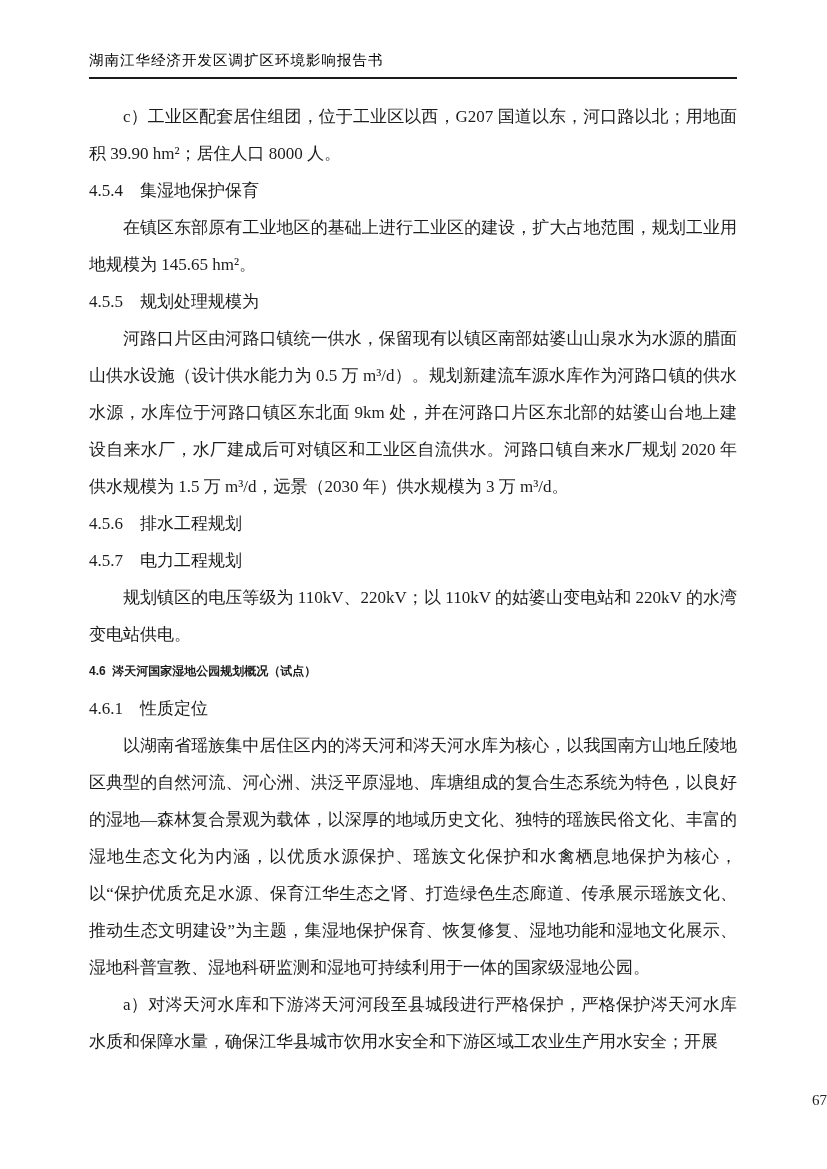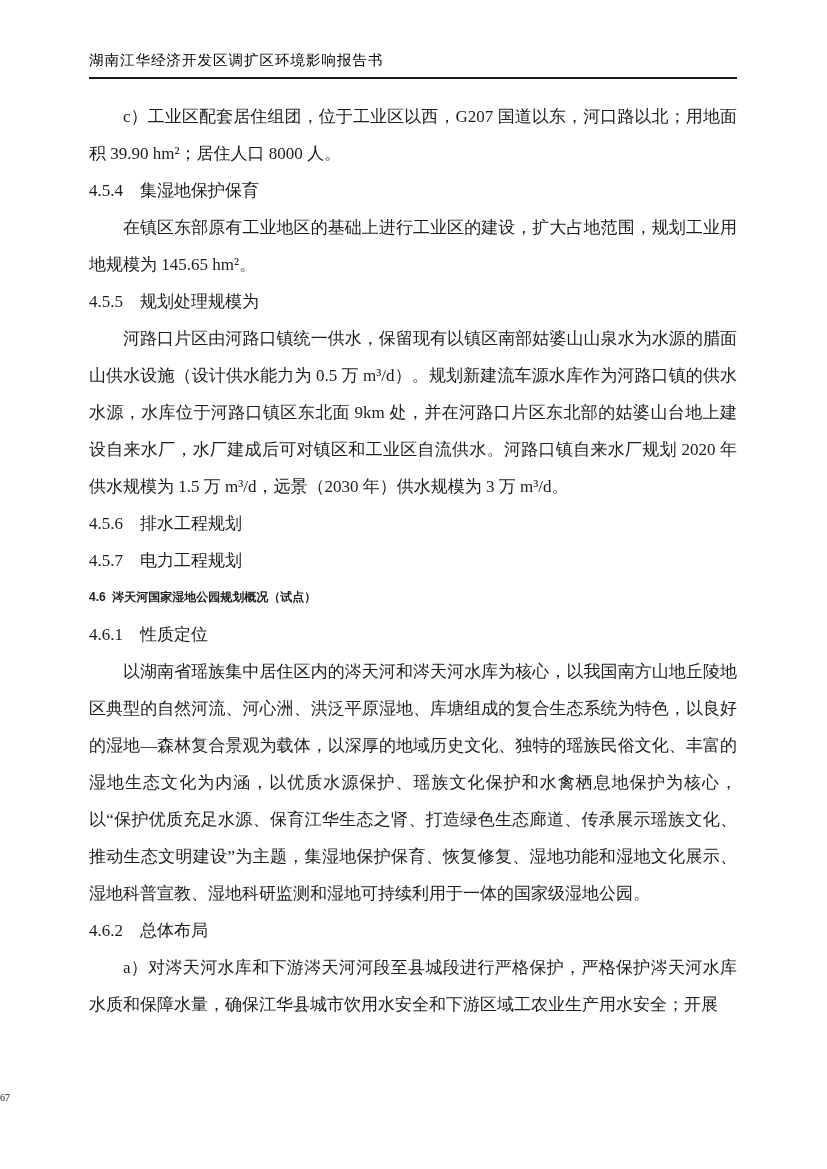--- a/index.html
+++ b/index.html
@@ -83,6 +83,7 @@
       <p class="para">河路口片区由河路口镇统一供水，保留现有以镇区南部姑婆山山泉水为水源的腊面山供水设施（设计供水能力为 0.5 万 m³/d）。规划新建流车源水库作为河路口镇的供水水源，水库位于河路口镇区东北面 9km 处，并在河路口片区东北部的姑婆山台地上建设自来水厂，水厂建成后可对镇区和工业区自流供水。河路口镇自来水厂规划 2020 年供水规模为 1.5 万 m³/d，远景（2030 年）供水规模为 3 万 m³/d。</p>
       <div class="heading-3"><span class="h-num">4.5.6</span><span class="h-title">排水工程规划</span></div>
       <div class="heading-3"><span class="h-num">4.5.7</span><span class="h-title">电力工程规划</span></div>
+      <p class="para">规划镇区的电压等级为 110kV、220kV；以 110kV 的姑婆山变电站和 220kV 的水湾变电站供电。</p>
       <div class="heading-2"><span class="h-num">4.6</span><span class="h-title">涔天河国家湿地公园规划概况（试点）</span></div>
       <div class="heading-3"><span class="h-num">4.6.1</span><span class="h-title">性质定位</span></div>
       <p class="para">以湖南省瑶族集中居住区内的涔天河和涔天河水库为核心，以我国南方山地丘陵地区典型的自然河流、河心洲、洪泛平原湿地、库塘组成的复合生态系统为特色，以良好的湿地—森林复合景观为载体，以深厚的地域历史文化、独特的瑶族民俗文化、丰富的湿地生态文化为内涵，以优质水源保护、瑶族文化保护和水禽栖息地保护为核心，以“保护优质充足水源、保育江华生态之肾、打造绿色生态廊道、传承展示瑶族文化、推动生态文明建设”为主题，集湿地保护保育、恢复修复、湿地功能和湿地文化展示、湿地科普宣教、湿地科研监测和湿地可持续利用于一体的国家级湿地公园。</p>

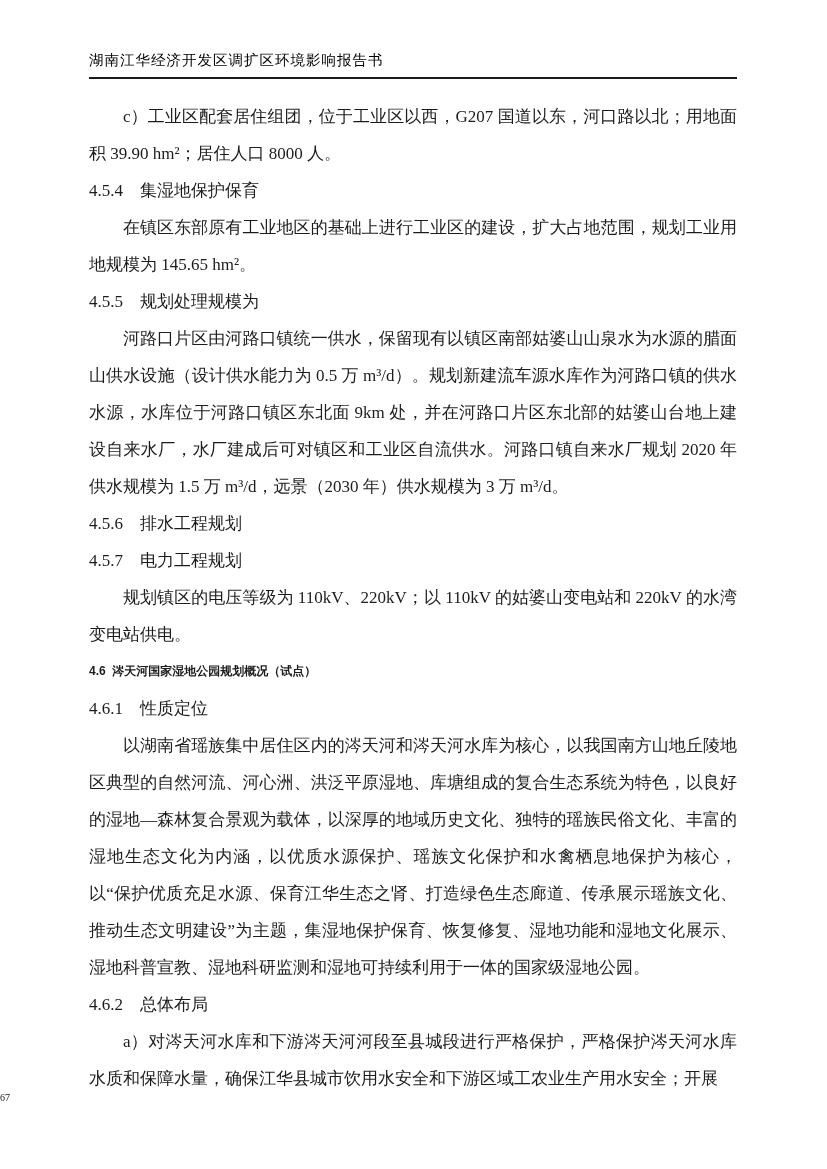--- a/index.html
+++ b/index.html
@@ -87,7 +87,6 @@
       <div class="heading-2"><span class="h-num">4.6</span><span class="h-title">涔天河国家湿地公园规划概况（试点）</span></div>
       <div class="heading-3"><span class="h-num">4.6.1</span><span class="h-title">性质定位</span></div>
       <p class="para">以湖南省瑶族集中居住区内的涔天河和涔天河水库为核心，以我国南方山地丘陵地区典型的自然河流、河心洲、洪泛平原湿地、库塘组成的复合生态系统为特色，以良好的湿地—森林复合景观为载体，以深厚的地域历史文化、独特的瑶族民俗文化、丰富的湿地生态文化为内涵，以优质水源保护、瑶族文化保护和水禽栖息地保护为核心，以“保护优质充足水源、保育江华生态之肾、打造绿色生态廊道、传承展示瑶族文化、推动生态文明建设”为主题，集湿地保护保育、恢复修复、湿地功能和湿地文化展示、湿地科普宣教、湿地科研监测和湿地可持续利用于一体的国家级湿地公园。</p>
-      <div class="heading-3"><span class="h-num">4.6.2</span><span class="h-title">总体布局</span></div>
       <p class="para">a）对涔天河水库和下游涔天河河段至县城段进行严格保护，严格保护涔天河水库水质和保障水量，确保江华县城市饮用水安全和下游区域工农业生产用水安全；开展</p>
     </div>
 

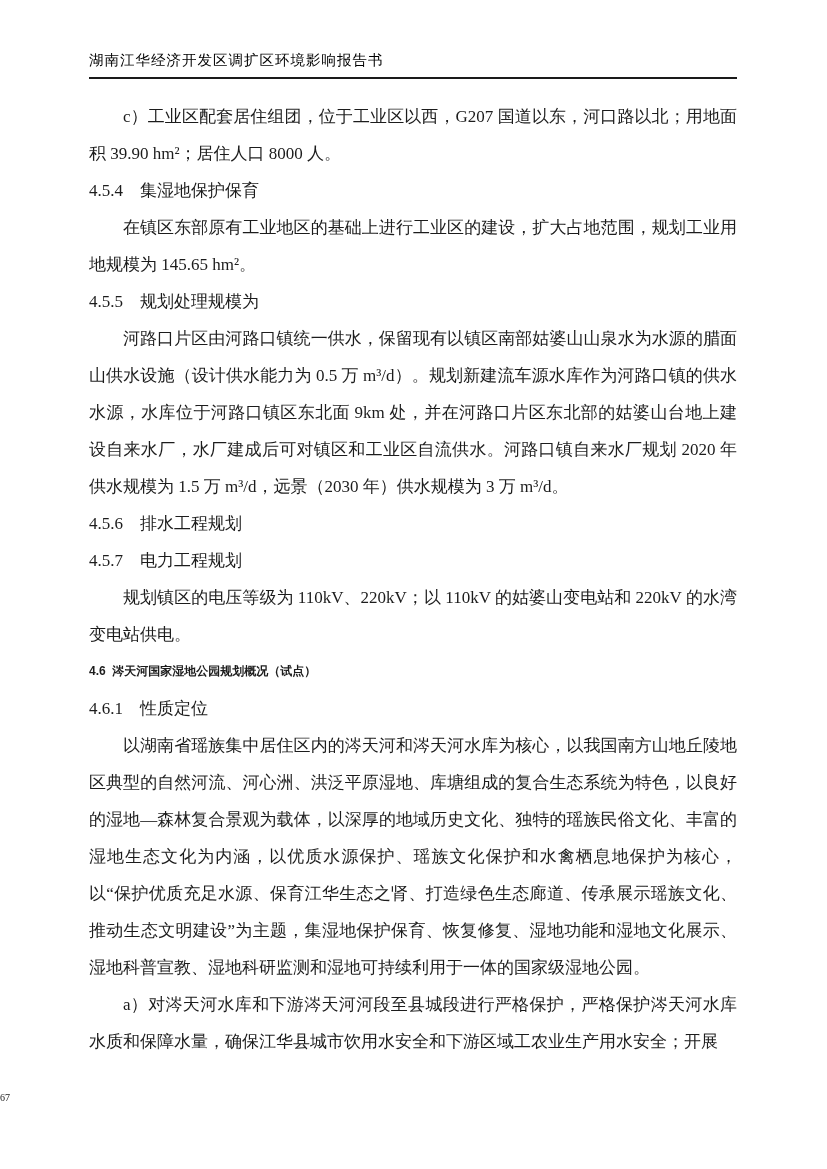--- a/index.html
+++ b/index.html
@@ -63,8 +63,8 @@
     top: 1092px;
     left: 0;
     right: 0;
-    text-align: left;
-    font-size: 10px;
+    text-align: right;
+    font-size: 15px;
     color: #222222;
   }
 </style>

